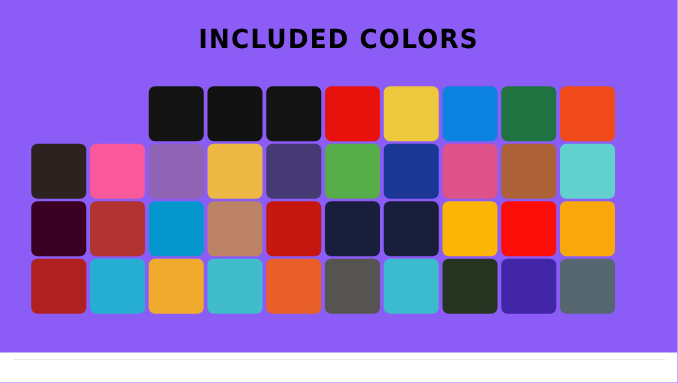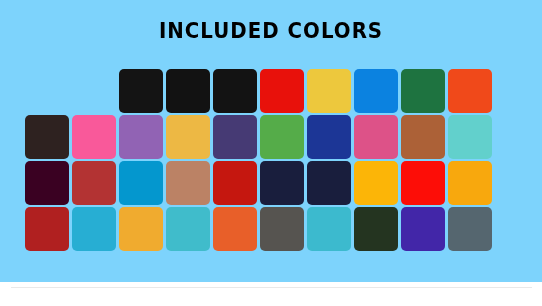--- a/index.html
+++ b/index.html
@@ -21,7 +21,7 @@
     top: 0;
     width: 542px;
     height: 282px;
-    background: #7dd3fc;
+    background: #8b5cf6;
   }
 
   .title {

